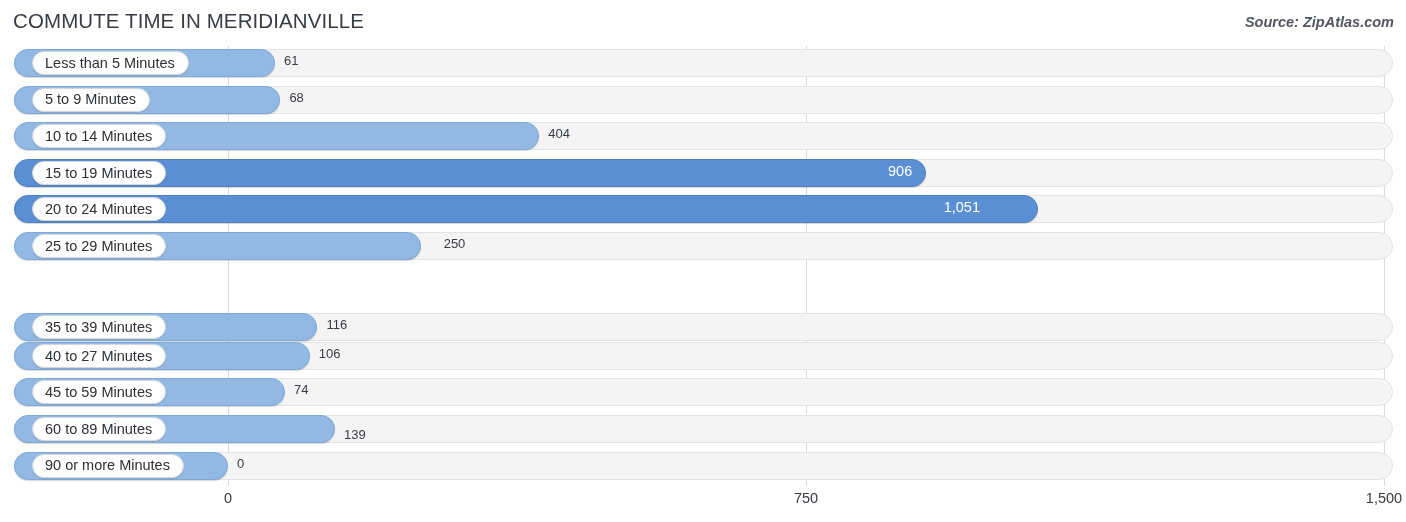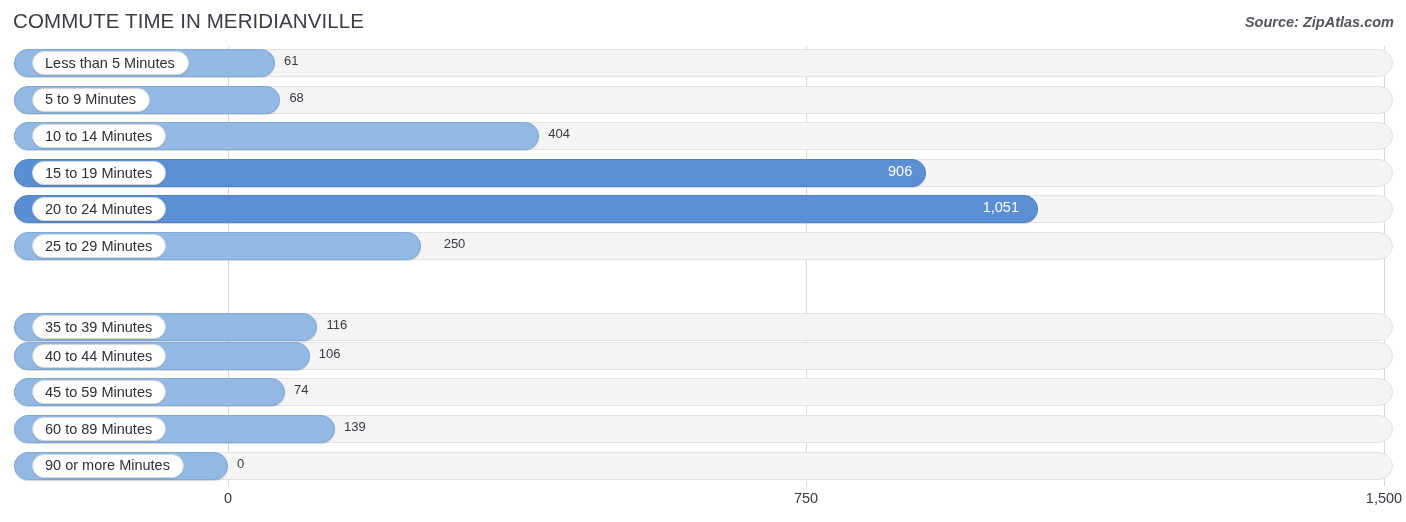--- a/index.html
+++ b/index.html
@@ -236,7 +236,7 @@
           <div class="cat-pill">
             <span>20 to 24 Minutes</span>
           </div>
-          <div class="val-in" style="left: 973px; width: 46px;">1,051</div>
+          <div class="val-in" style="left: 934px; width: 46px;">1,051</div>
         </div>
         <div class="row" style="top: 183px;">
           <div class="track"></div>

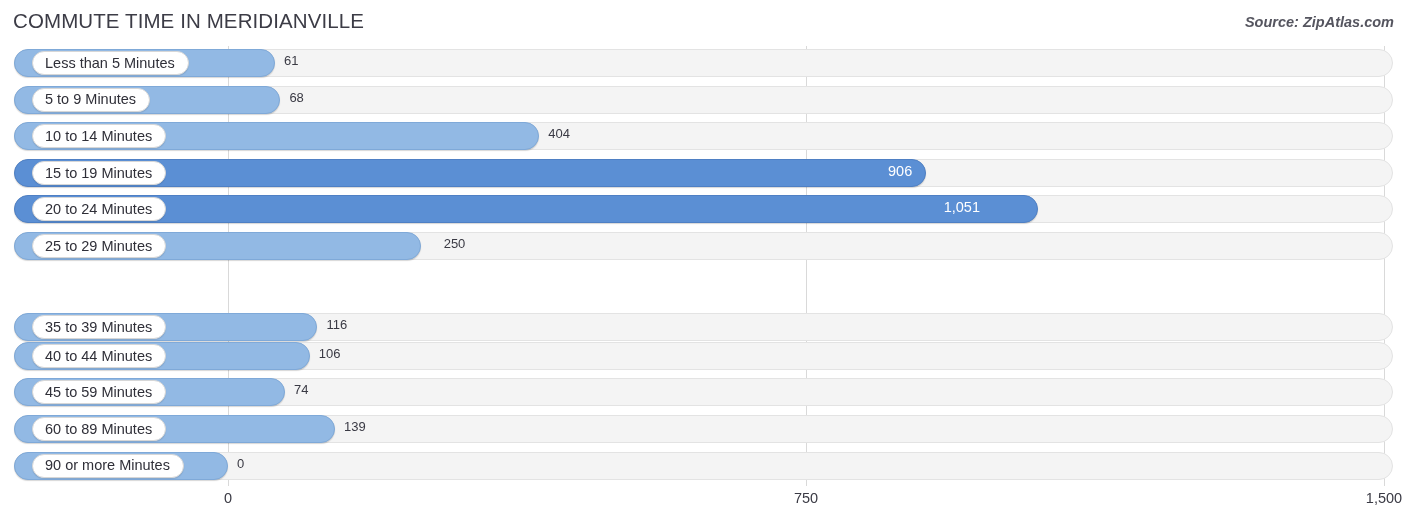--- a/index.html
+++ b/index.html
@@ -258,7 +258,7 @@
           <div class="track"></div>
           <div class="bar light" style="width: 295.691px;"></div>
           <div class="cat-pill">
-            <span>40 to 44 Minutes</span>
+            <span>40 to 27 Minutes</span>
           </div>
           <div class="val-out" style="left: 318.691px;">106</div>
         </div>

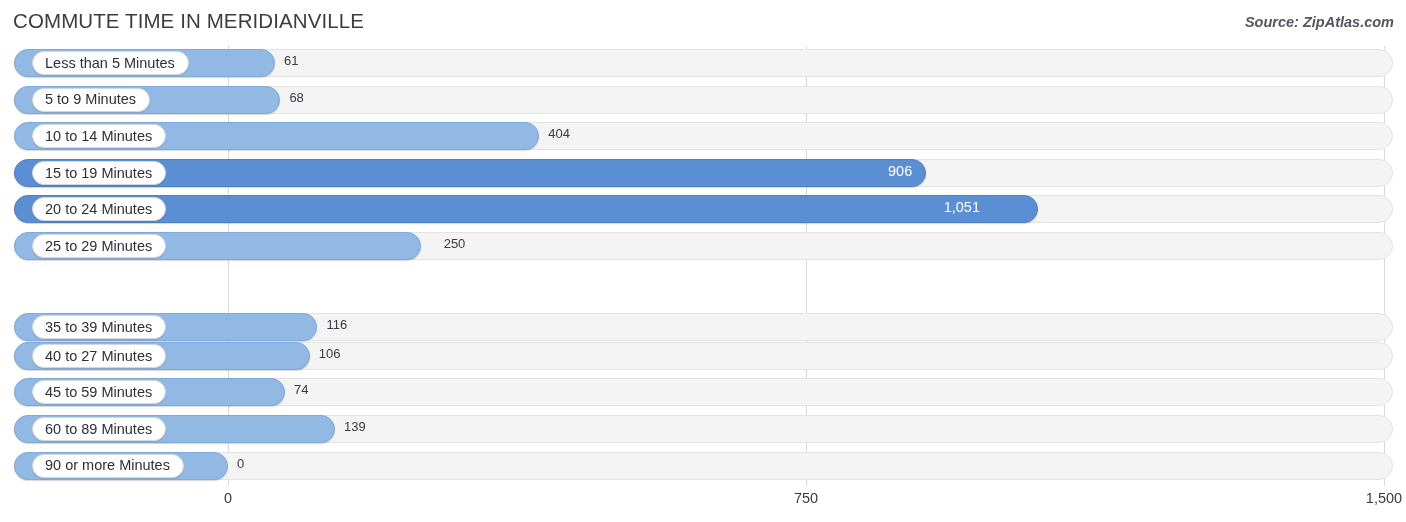--- a/index.html
+++ b/index.html
@@ -276,7 +276,7 @@
           <div class="cat-pill">
             <span>60 to 89 Minutes</span>
           </div>
-          <div class="val-out" style="left: 344.123px;">139</div>
+          <div class="val-out" style="left: 344.123px; margin-top: 8px;">139</div>
         </div>
         <div class="row" style="top: 402.6px;">
           <div class="track"></div>

